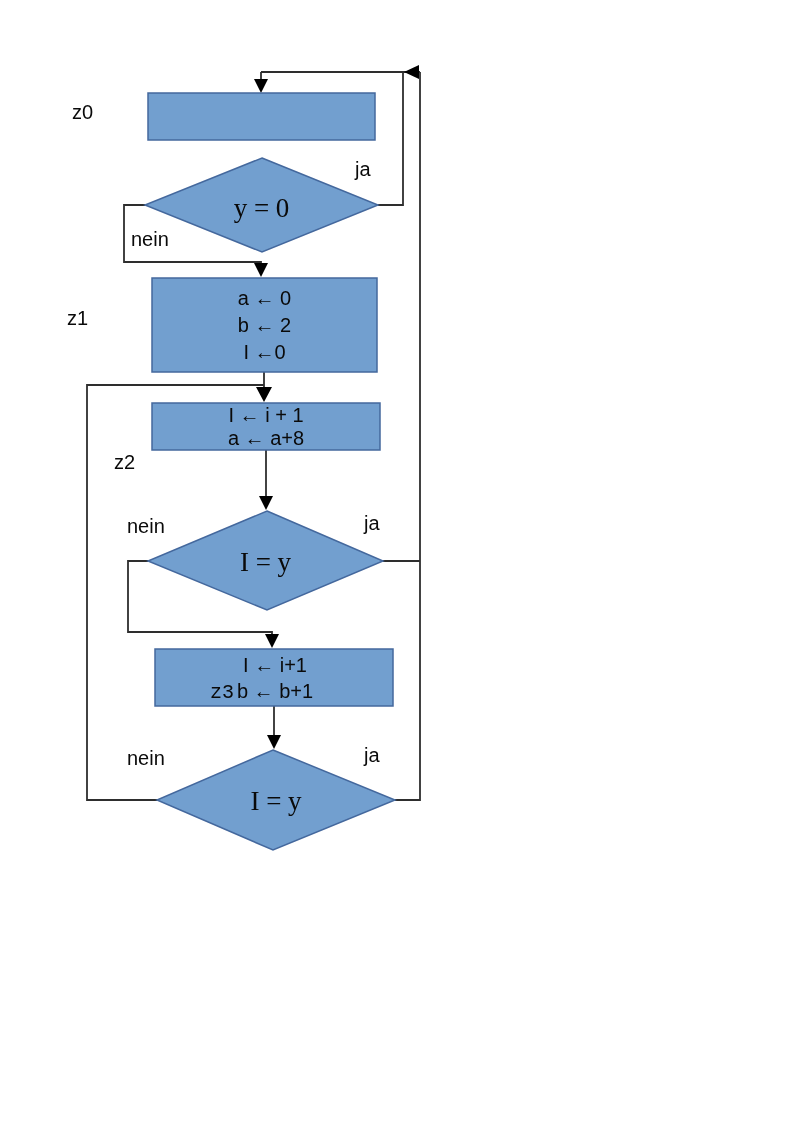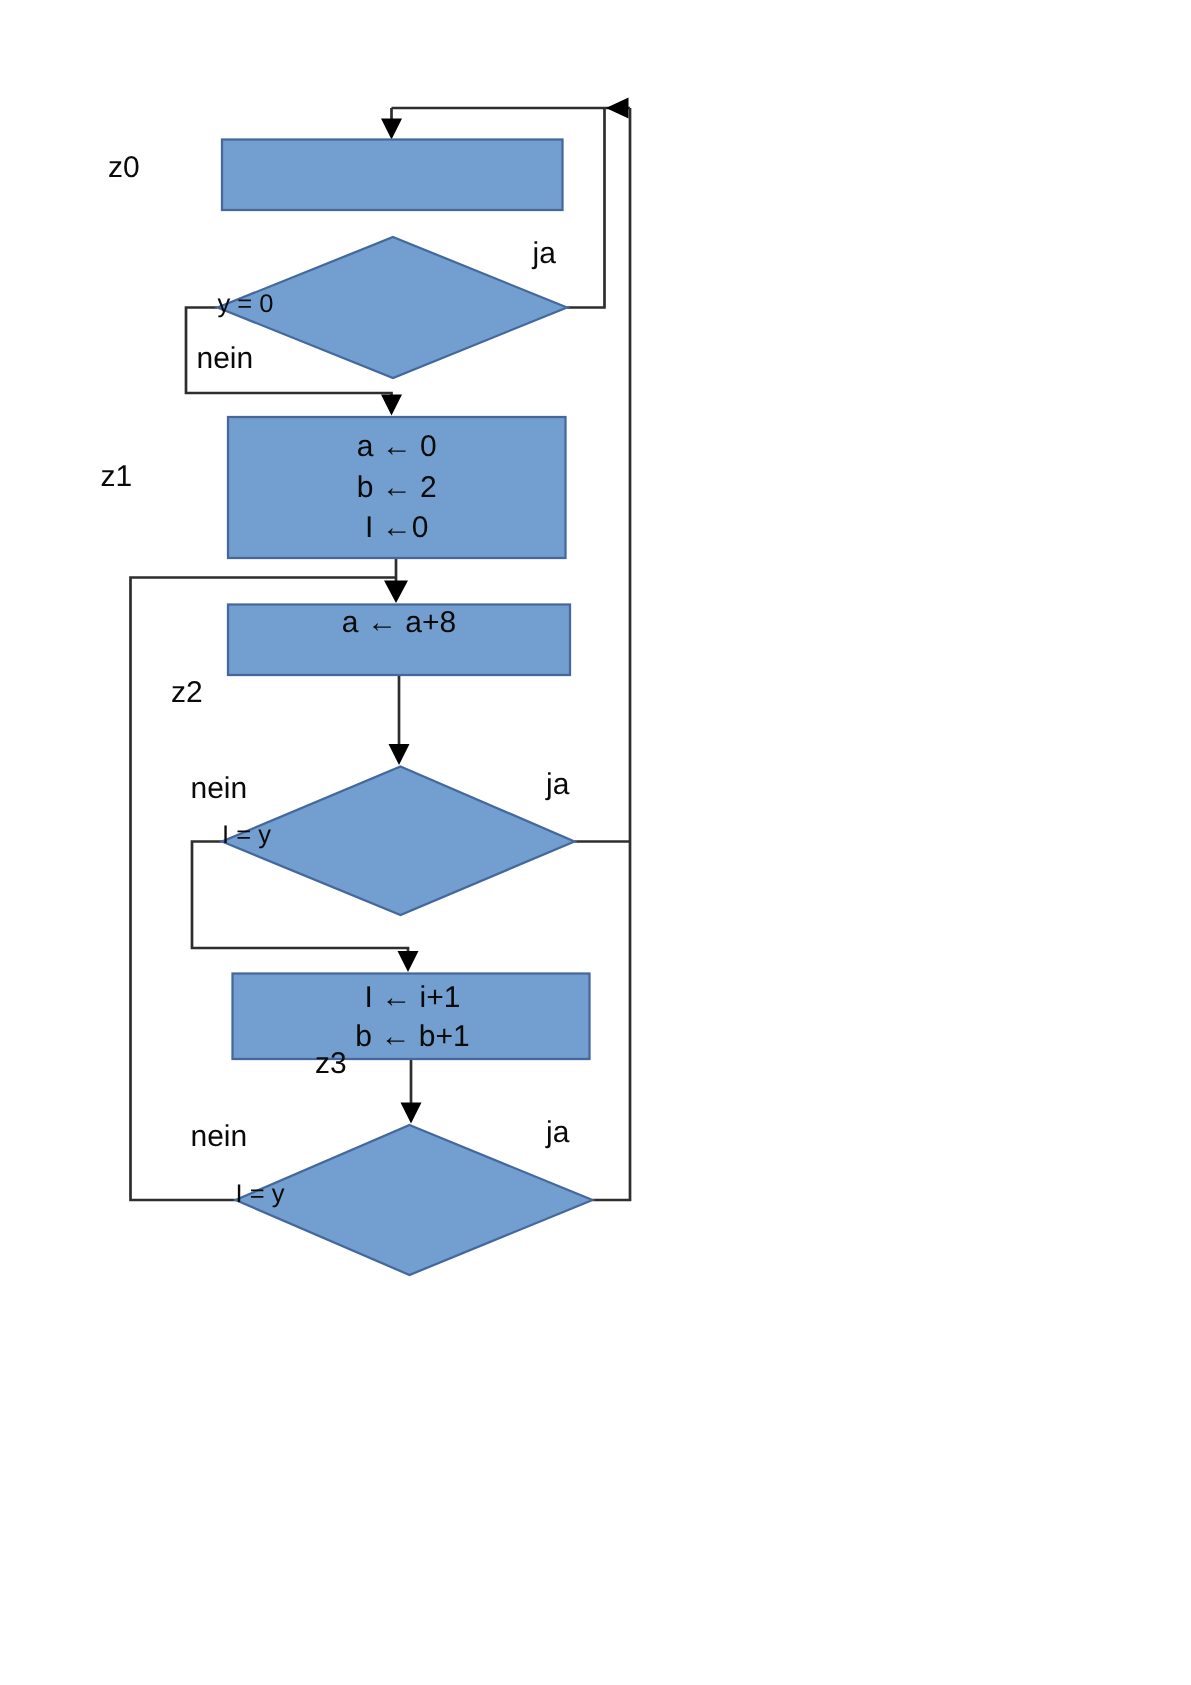--- a/index.html
+++ b/index.html
@@ -44,7 +44,9 @@
   }
   .node-label {
     position: absolute;
-    font-size: 17px;
+    font-size: 27px;
+    text-align: center;
+    font-family: Liberation Serif, serif;
   }
   .box-text {
     position: absolute;

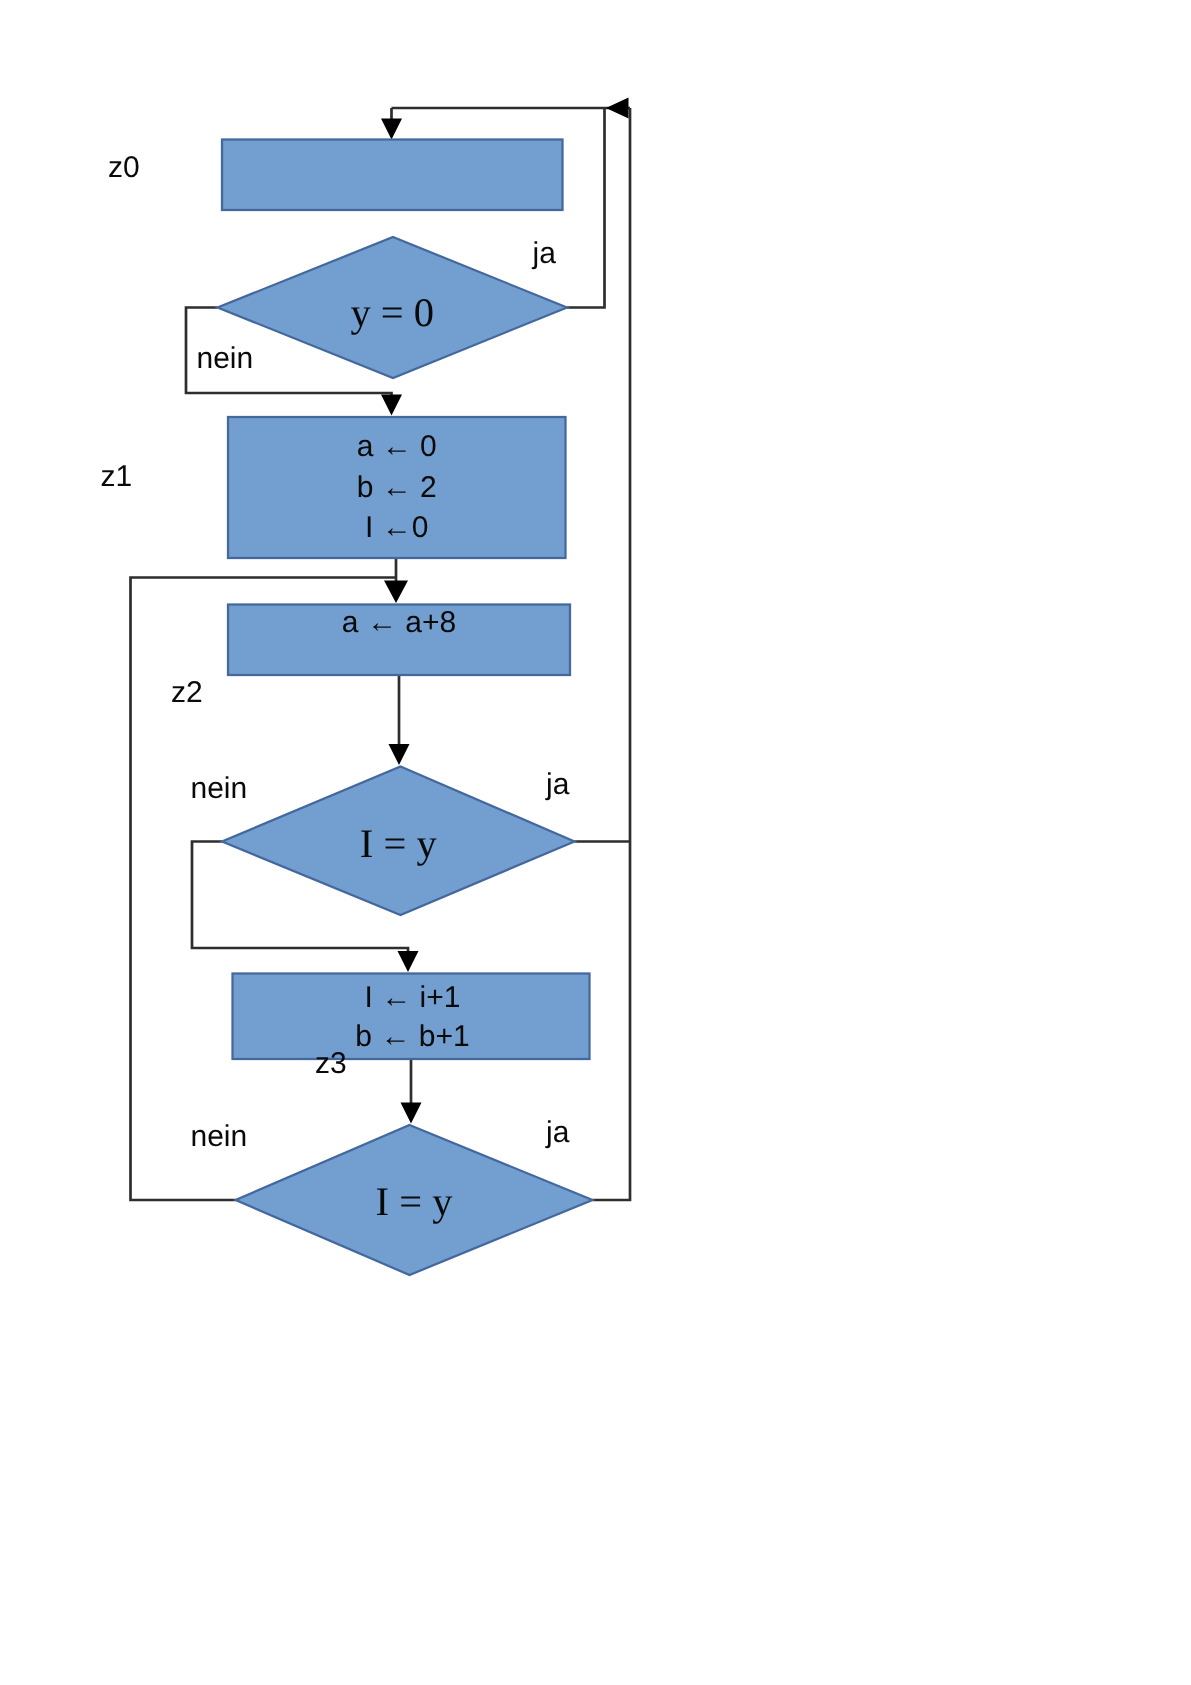--- a/index.html
+++ b/index.html
@@ -118,6 +118,7 @@
   </div>
 
   <div class="box-text box-text-2a" style="left:152px; top:404px; width:228px;">
+    <div>I ← i + 1</div>
     <div>a ← a+8</div>
   </div>
 

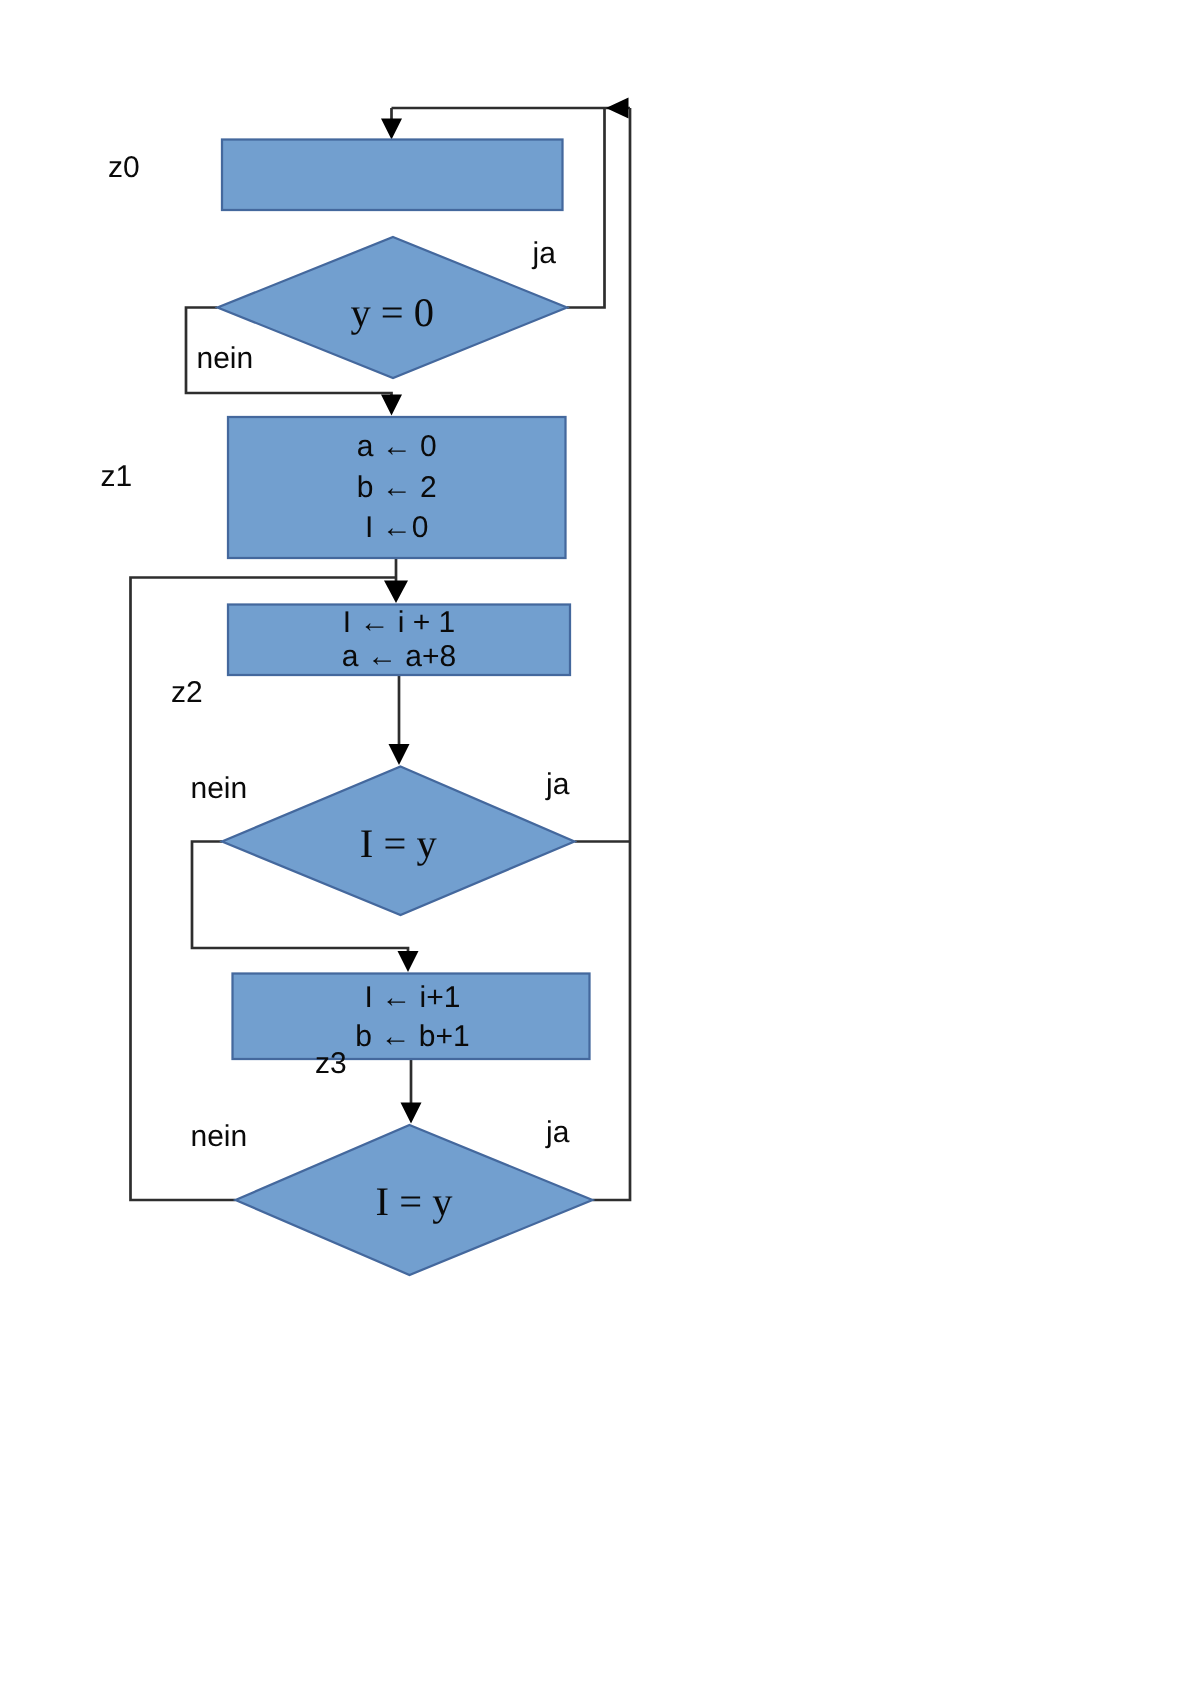--- a/index.html
+++ b/index.html
@@ -98,7 +98,7 @@
   <div class="lbl" style="left:72px; top:101px;">z0</div>
   <div class="lbl" style="left:67px; top:307px;">z1</div>
   <div class="lbl" style="left:114px; top:451px;text-align:center;">z2</div>
-  <div class="lbl" style="left:210px; top:698px;">z3</div>
+  <div class="lbl" style="left:210px; top:682px;font-family:Liberation Mono, monospace;">z3</div>
 
   <div class="lbl" style="left:355px; top:158px;">ja</div>
   <div class="lbl" style="left:131px; top:228px;">nein</div>

